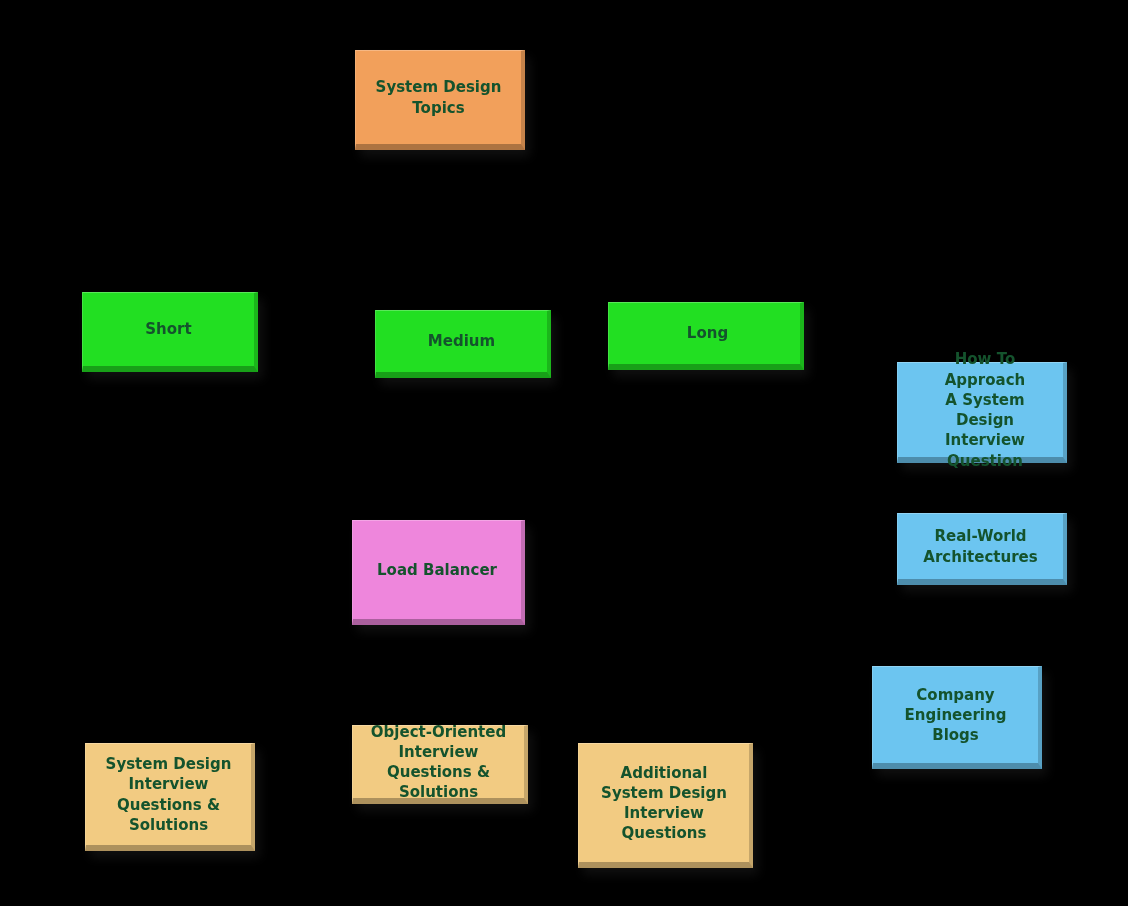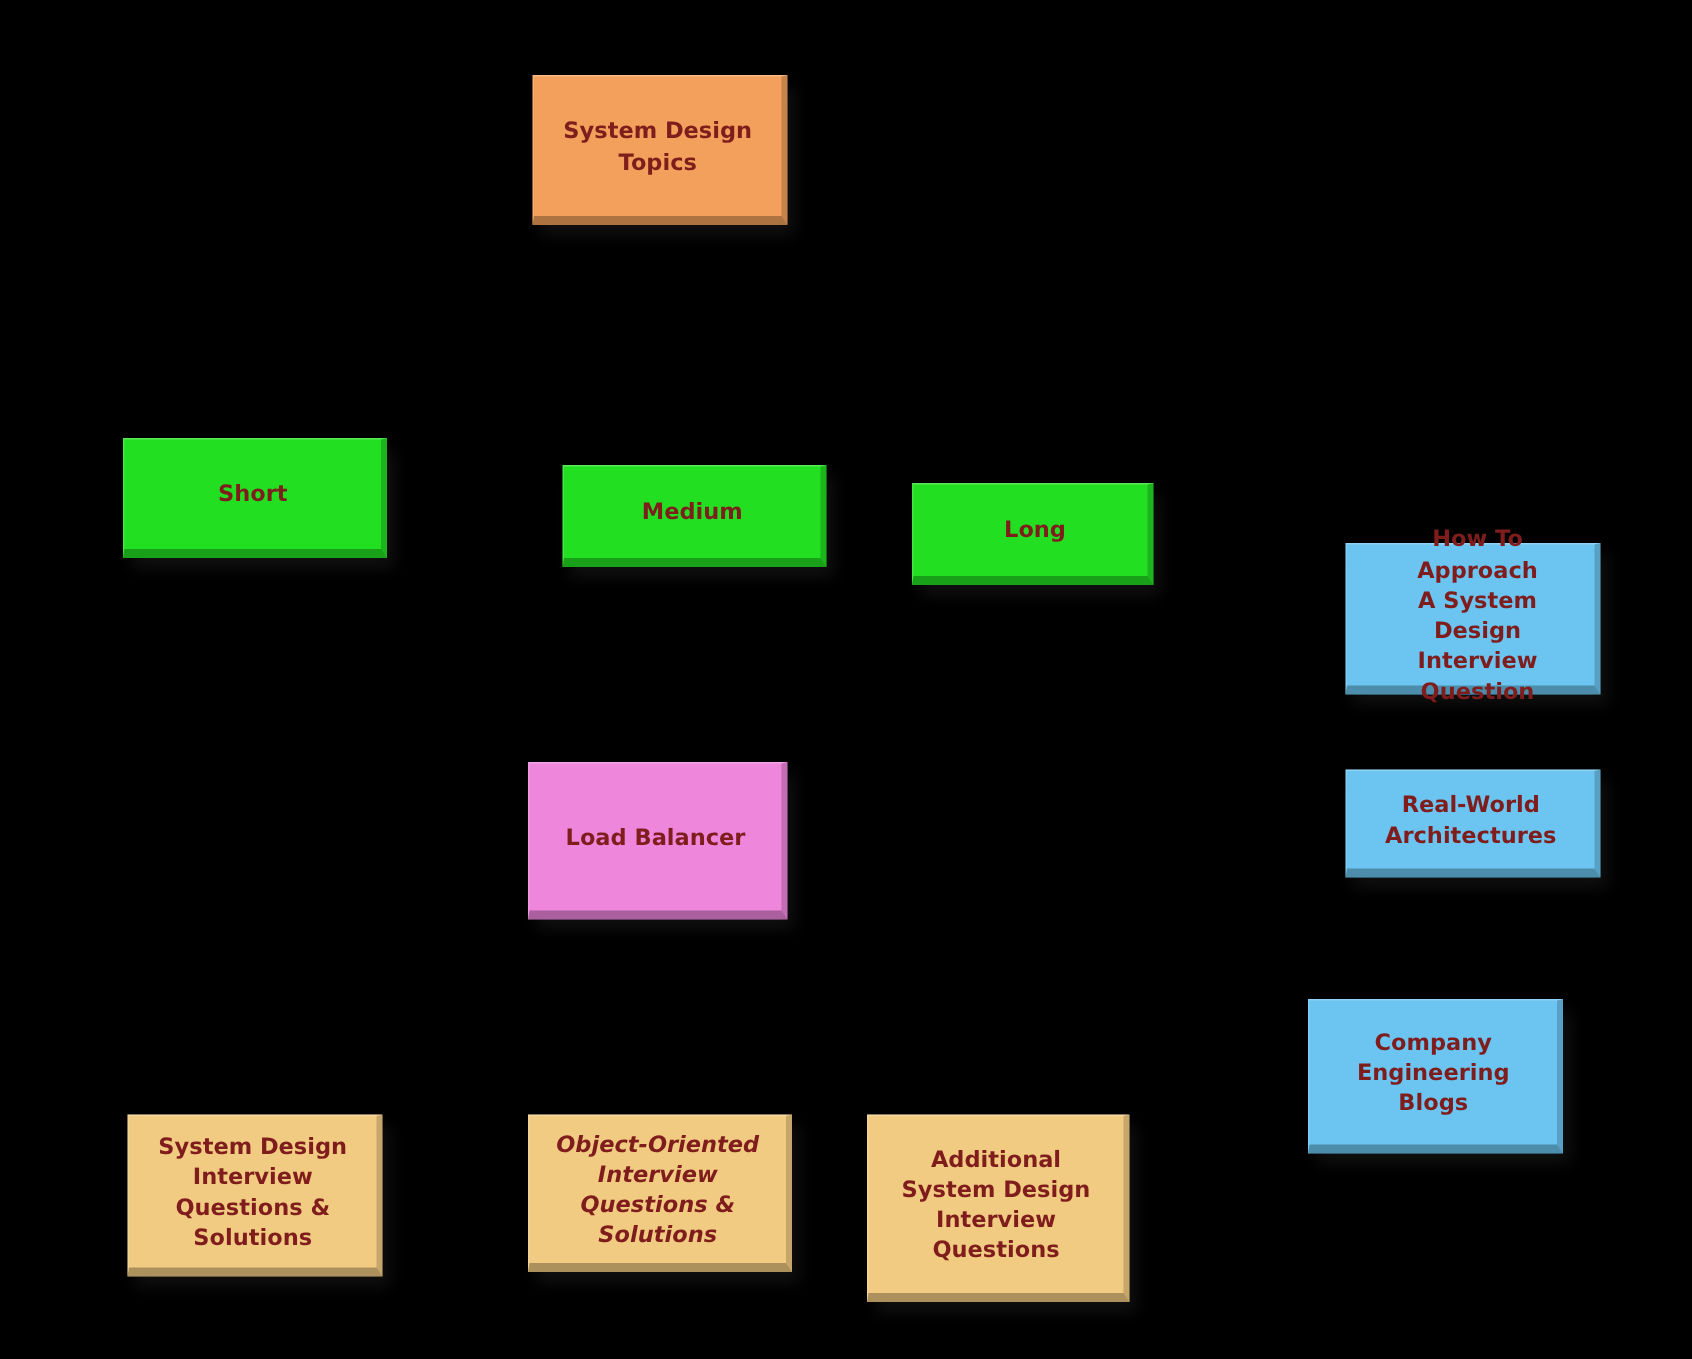--- a/index.html
+++ b/index.html
@@ -22,7 +22,7 @@
     justify-content: center;
     box-sizing: border-box;
     text-align: center;
-    color: #7f1d1d;
+    color: #14532d;
     font-weight: 700;
     font-size: 15px;
     line-height: 1.35;

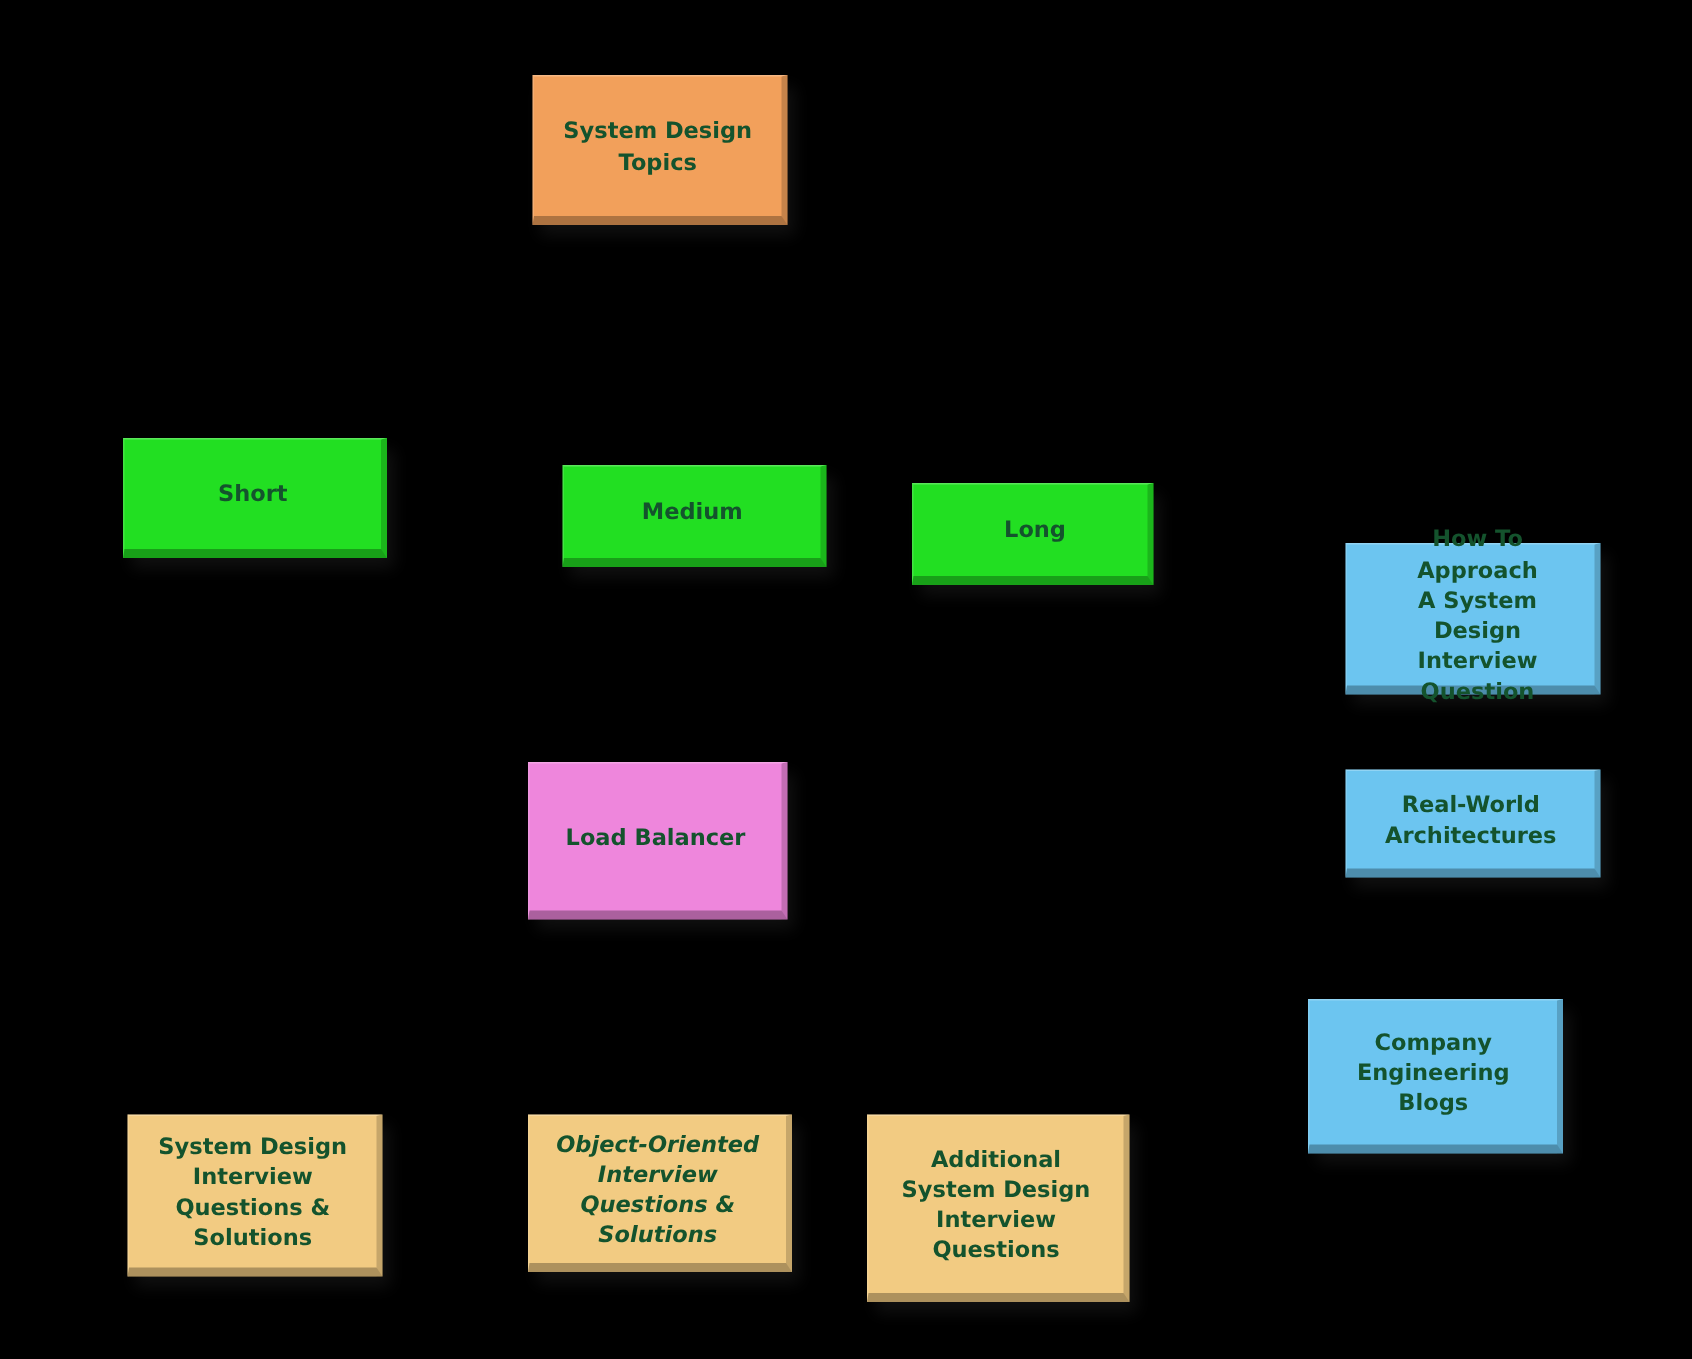--- a/index.html
+++ b/index.html
@@ -61,7 +61,7 @@
     <span>Medium</span>
   </div>
 
-  <div class="node c-duration" style="left:608px; top:322px; width:161px; height:68px;padding-left:14px;">
+  <div class="node c-duration" style="left:608px; top:302px; width:196px; height:68px;padding-left:14px;">
     <span>Long</span>
   </div>
 

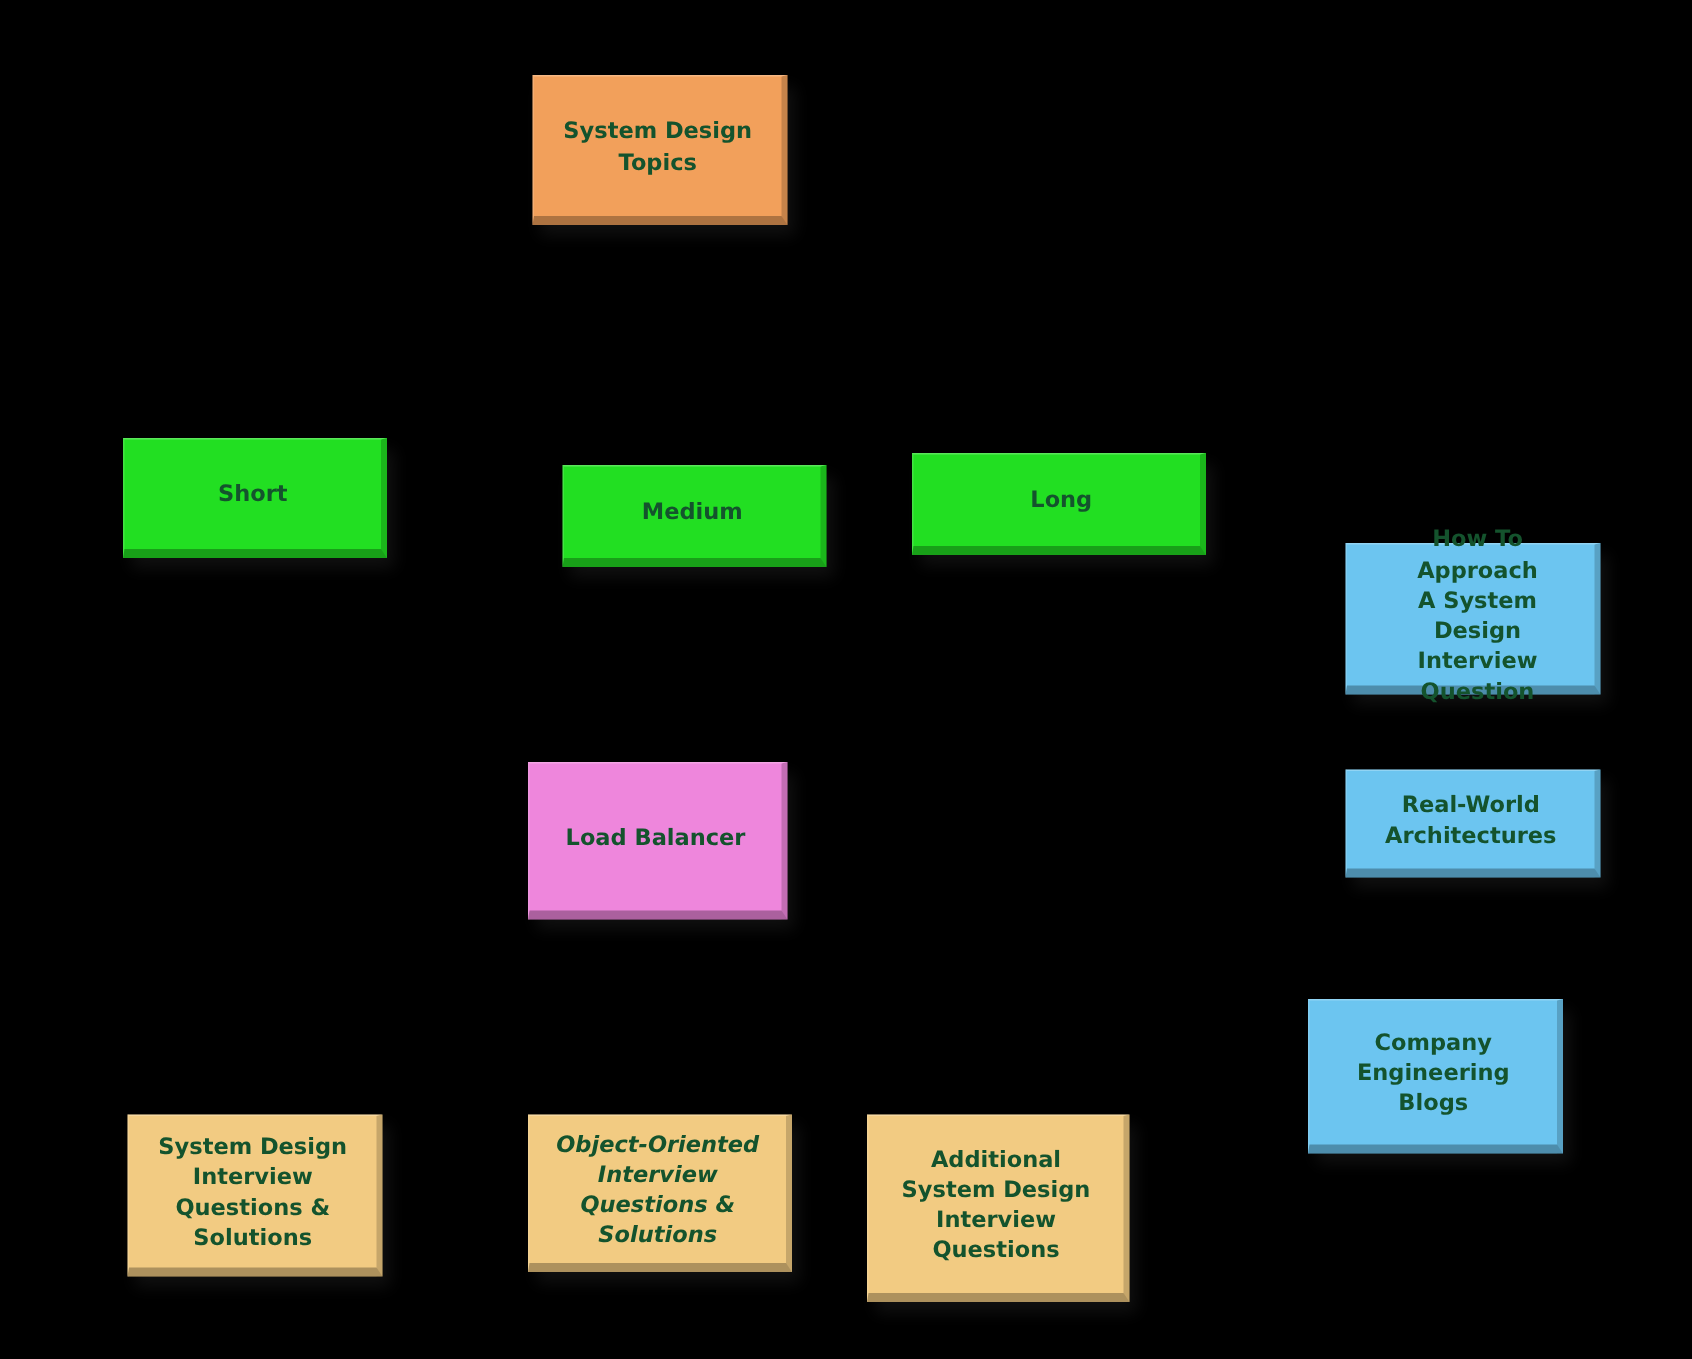--- a/index.html
+++ b/index.html
@@ -39,7 +39,7 @@
   }
   .c-root      { background: #F2A05B; }
   .c-duration  { background: #22DF22; }
-  .c-component { background: #EE86DC; }
+  .c-component { background: #EE86DC; margin-top: 12px; }
   .c-resource  { background: #6CC5F0; }
   .c-questions { background: #F2CB82; }
 </style>

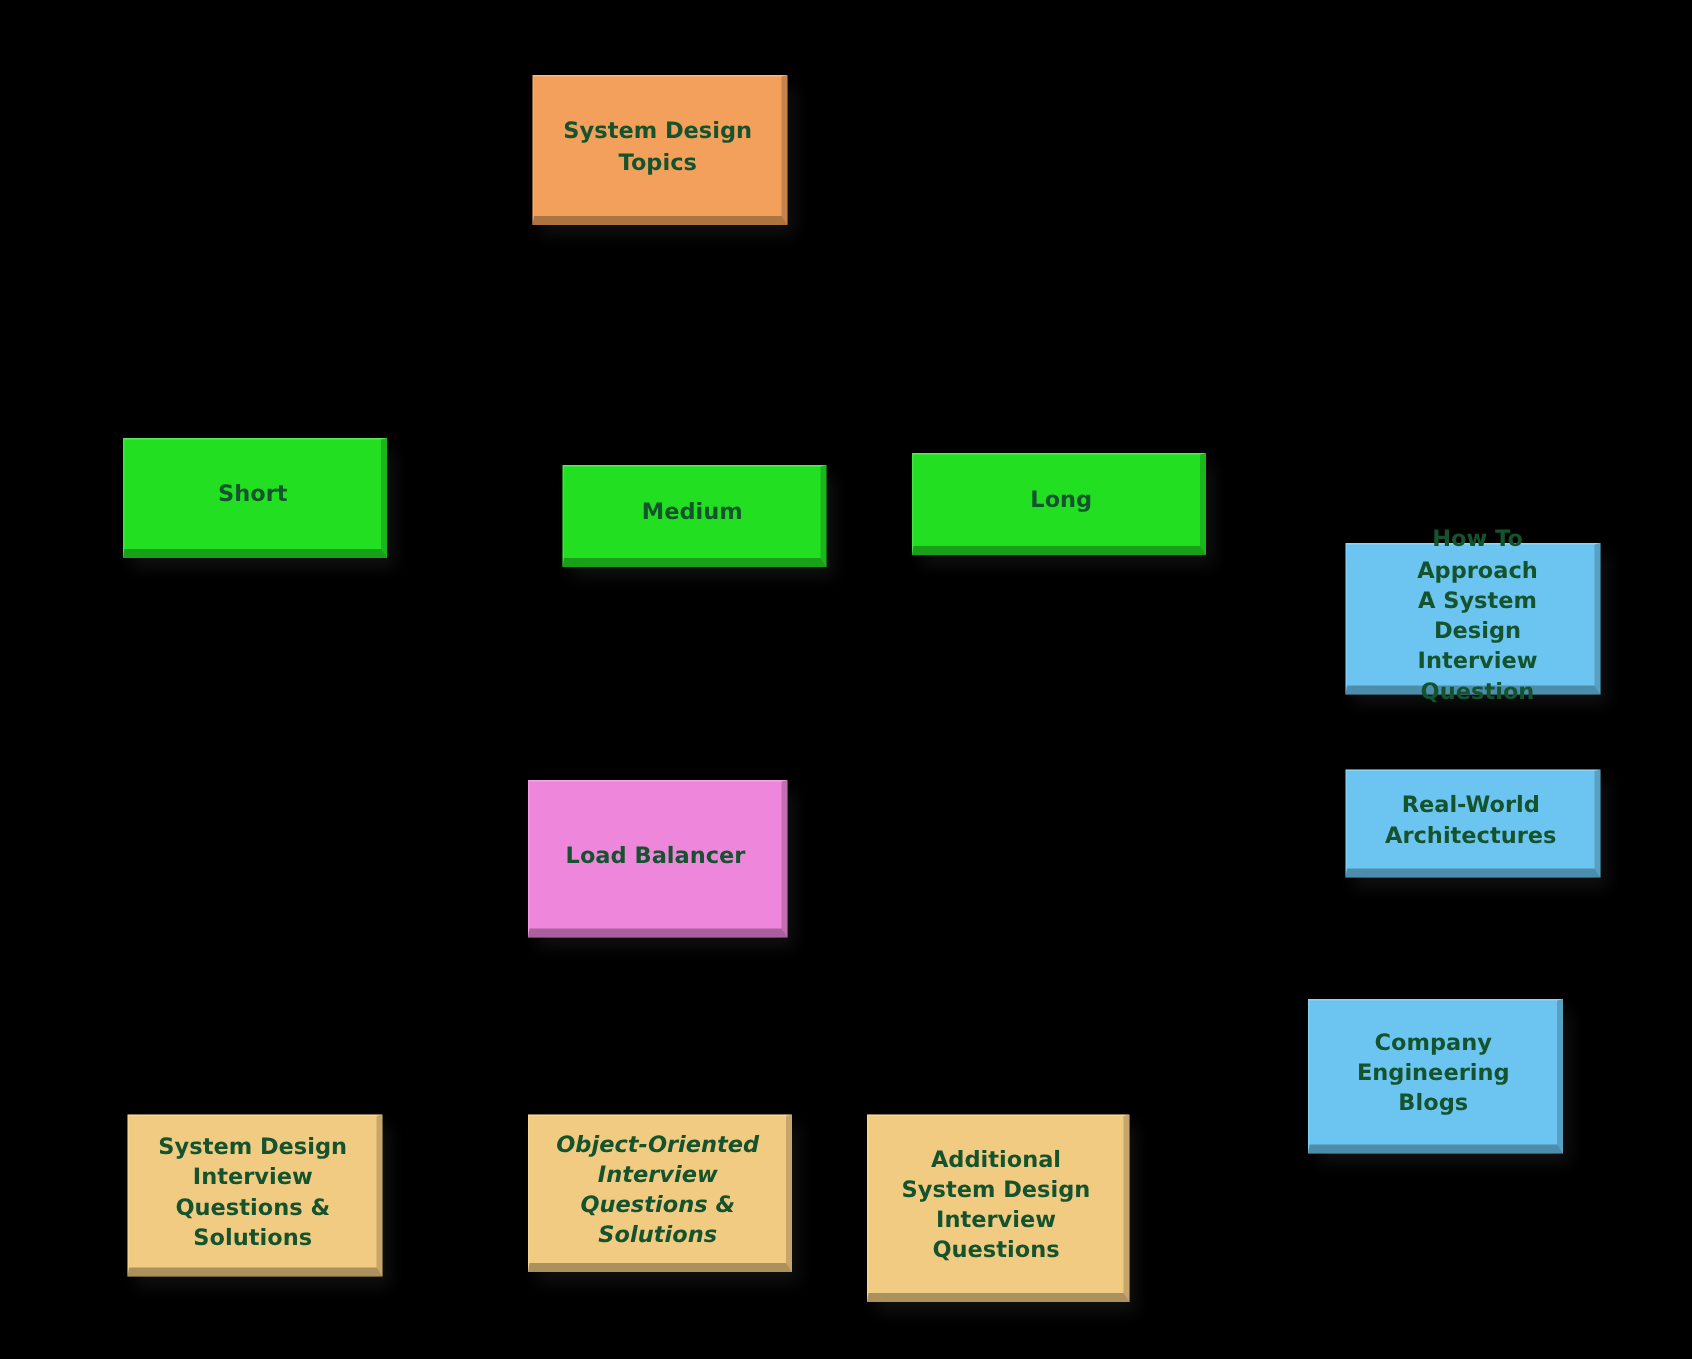--- a/index.html
+++ b/index.html
@@ -94,7 +94,7 @@
 Solutions</span>
   </div>
 
-  <div class="node c-questions" style="left:352px; top:743px; width:176px; height:105px;font-style:italic;">
+  <div class="node c-questions" style="left:352px; top:725px; width:176px; height:79px;">
     <span>Object-Oriented
 Interview
 Questions &amp;

